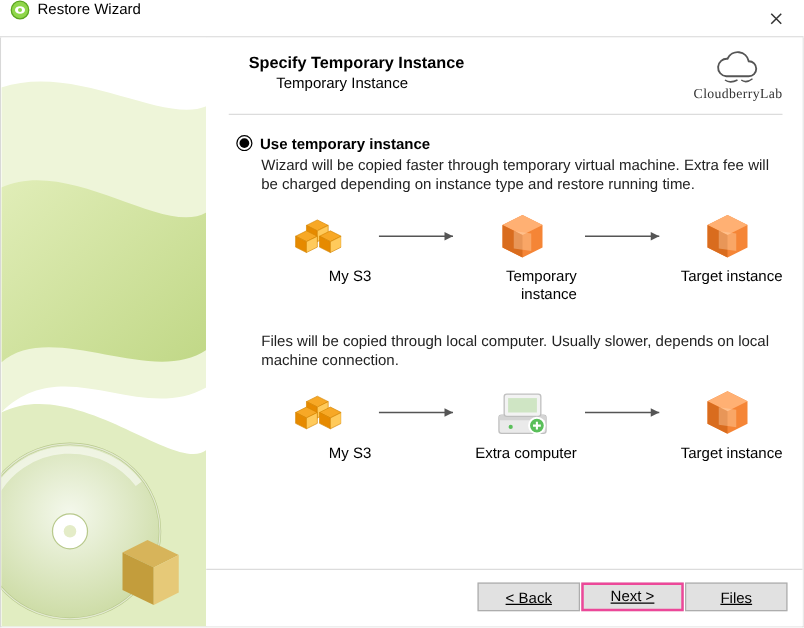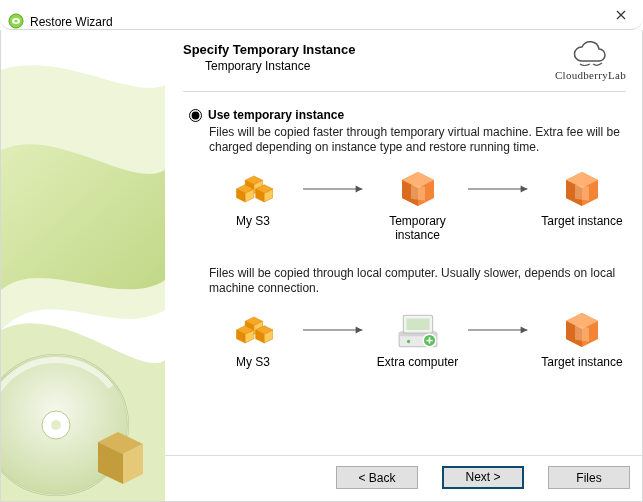--- a/index.html
+++ b/index.html
@@ -20,12 +20,11 @@
     background: #fff;
     border-bottom: 1px solid #d8d8d8;
     display: flex;
-    align-items: flex-end;
+    align-items: flex-start;
     padding-left: 8px;
     font-size: 12px;
     color: #000;
     position: relative;
-    border-radius: 12px;
   }
   .titlebar .app-icon {
     width: 16px; height: 16px; margin-right: 6px;

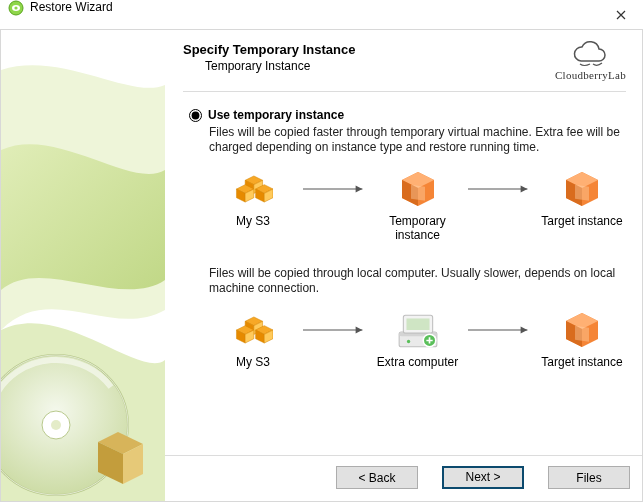--- a/index.html
+++ b/index.html
@@ -64,7 +64,7 @@
 
   
   .header { display: flex; align-items: flex-start;  }
-  .header-text { flex: 1; }
+  .header-text { flex: 1; margin-left: 16px; }
   .page-title { font-size: 13px; font-weight: bold; padding-top: 2px; }
   .page-subtitle { font-size: 12px; color: #000; margin-left: 22px; margin-top: 2px; }
   .brand { text-align: center; font-size: 11px; color: #333; font-family: Liberation Serif, serif; }

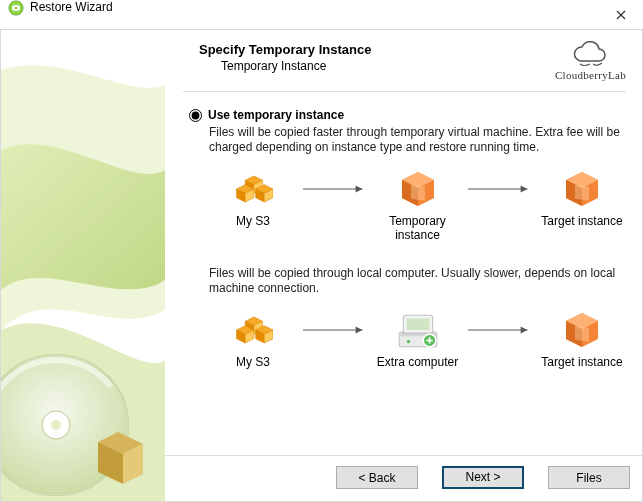--- a/index.html
+++ b/index.html
@@ -79,7 +79,7 @@
 
   
   .option { margin-bottom: 20px; padding-left: 6px; }
-  .opt-head { display: flex; align-items: center; gap: 6px; font-weight: bold; font-size: 12px; cursor: pointer; }
+  .opt-head { display: flex; align-items: flex-start; gap: 6px; font-weight: bold; font-size: 12px; cursor: pointer; }
   .opt-head input[type=radio] { margin: 0; width: 13px; height: 13px; accent-color: #000; }
   .opt-desc { margin: 3px 0 10px 20px; font-size: 12px; color: #222; line-height: 1.25; max-width: 420px; }
 

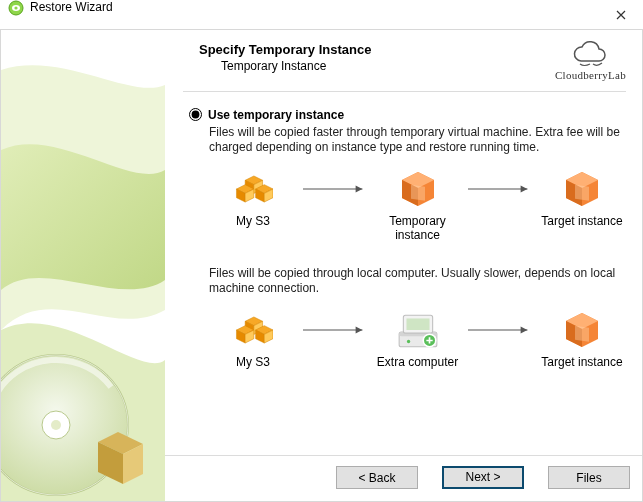--- a/index.html
+++ b/index.html
@@ -231,7 +231,7 @@
         <input type="radio" name="mode" checked="" style="">
         <span>Use temporary instance</span>
       </label>
-      <div class="opt-desc">Files will be copied faster through temporary virtual machine. Extra fee will be charged depending on instance type and restore running time.</div>
+      <div class="opt-desc">Wizard will be copied faster through temporary virtual machine. Extra fee will be charged depending on instance type and restore running time.</div>
       <div class="flow">
         <div class="node">
           <div class="glyph">

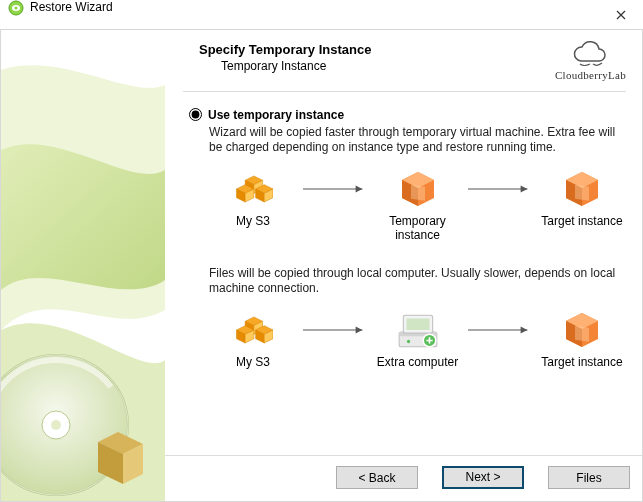--- a/index.html
+++ b/index.html
@@ -84,7 +84,7 @@
   .opt-desc { margin: 3px 0 10px 20px; font-size: 12px; color: #222; line-height: 1.25; max-width: 420px; }
 
   .flow { display: flex; align-items: flex-start; gap: 6px; padding-left: 20px; }
-  .node { width: 88px; text-align: center; }
+  .node { width: 88px; text-align: right; }
   .node .glyph { height: 48px; display:flex; align-items:center; justify-content:center; }
   .node .lab { font-size: 12px; margin-top: 2px; line-height: 1.15; }
   .arrow { flex: 1; height: 48px; display:flex; align-items:center; justify-content:center; }

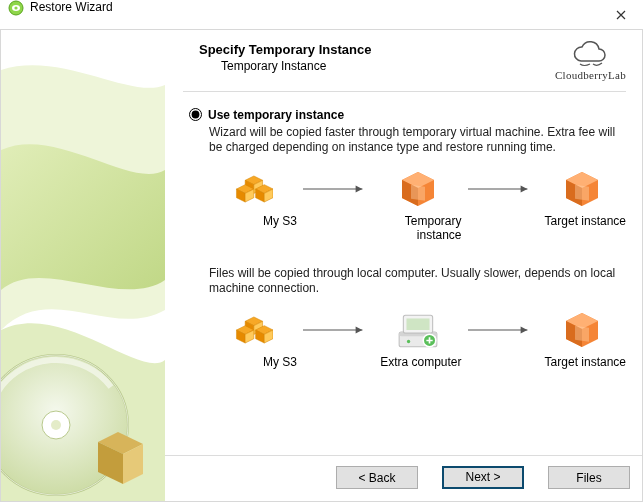--- a/index.html
+++ b/index.html
@@ -97,8 +97,9 @@
     padding: 10px 12px 12px;
     display: flex;
     justify-content: flex-end;
-    gap: 24px;
-    background: #fff;
+    gap: 1px;
+    background: #fff;
+    text-decoration: underline;
   }
   .btn {
     min-width: 82px;

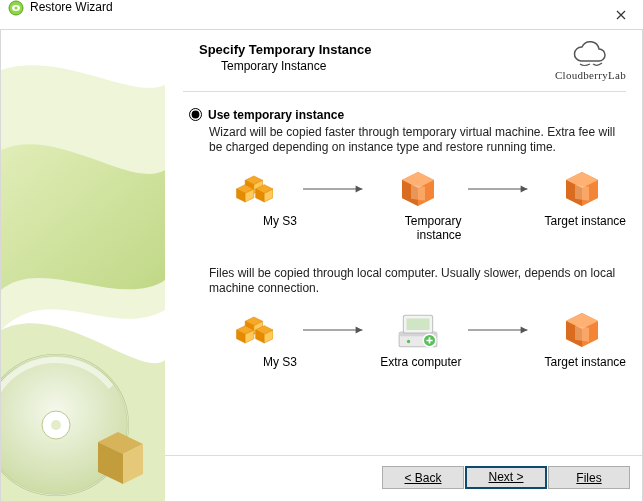--- a/index.html
+++ b/index.html
@@ -111,7 +111,7 @@
     cursor: pointer;
     padding: 0 10px;
   }
-  .btn.primary { border: 2px solid #0c4a6e; background: #e1e1e1; line-height: 19px; }
+  .btn.primary { border: 2px solid #ec4899; background: #e1e1e1; line-height: 19px; }
 
 </style>
 </head>

